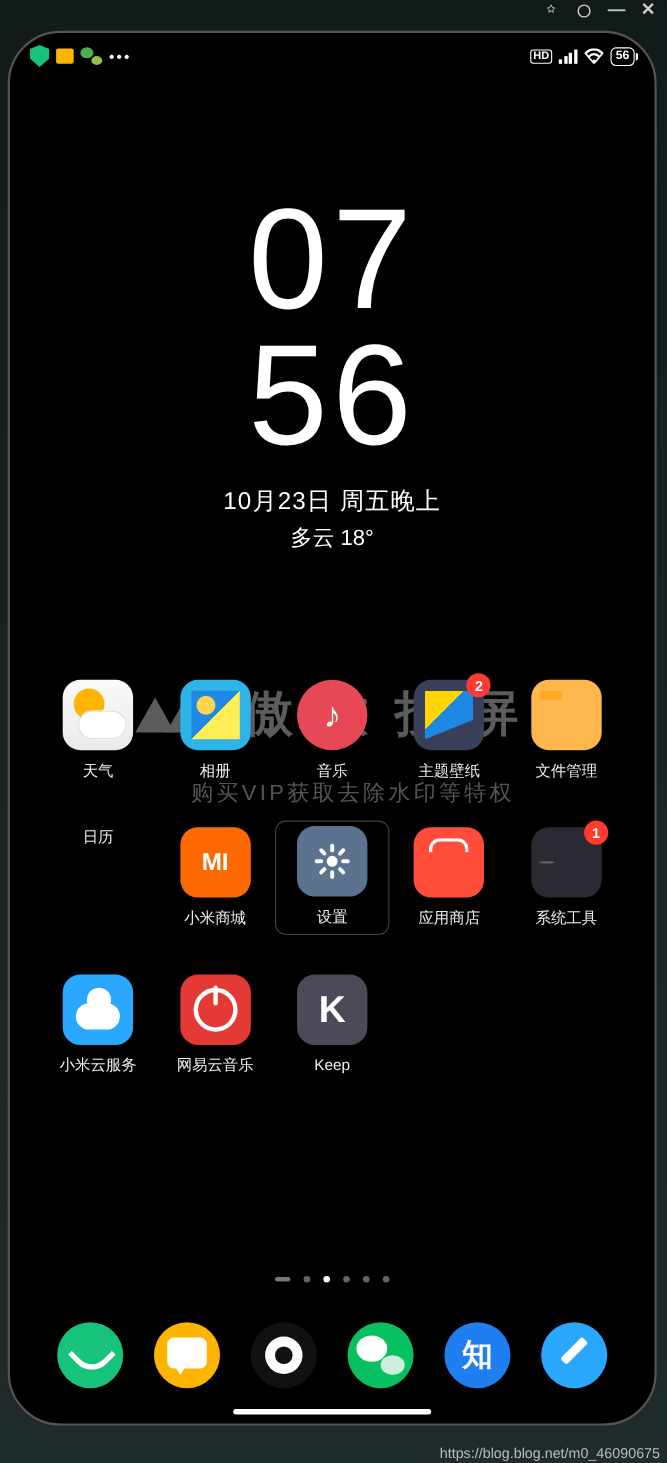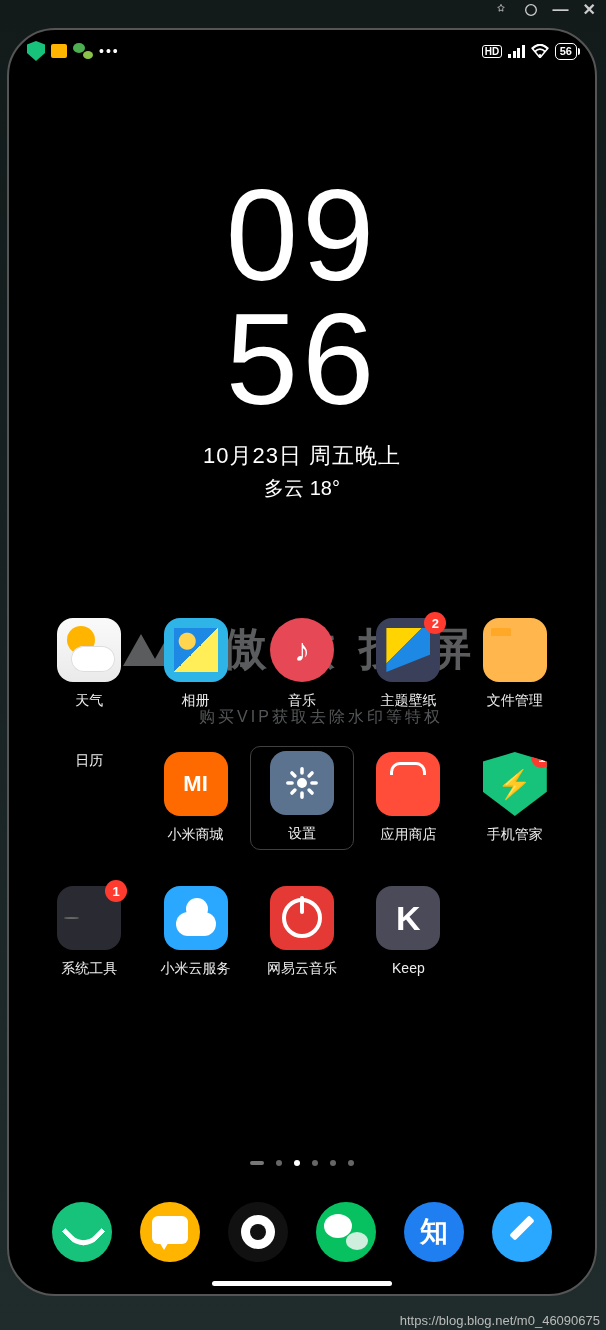--- a/index.html
+++ b/index.html
@@ -165,7 +165,7 @@
       </div>
 
       <div class="clock-widget">
-        <div class="clock-hh">09</div>
+        <div class="clock-hh">07</div>
         <div class="clock-mm">56</div>
         <div class="date-line">10月23日 周五晚上</div>
         <div class="weather-line">多云  18°</div>

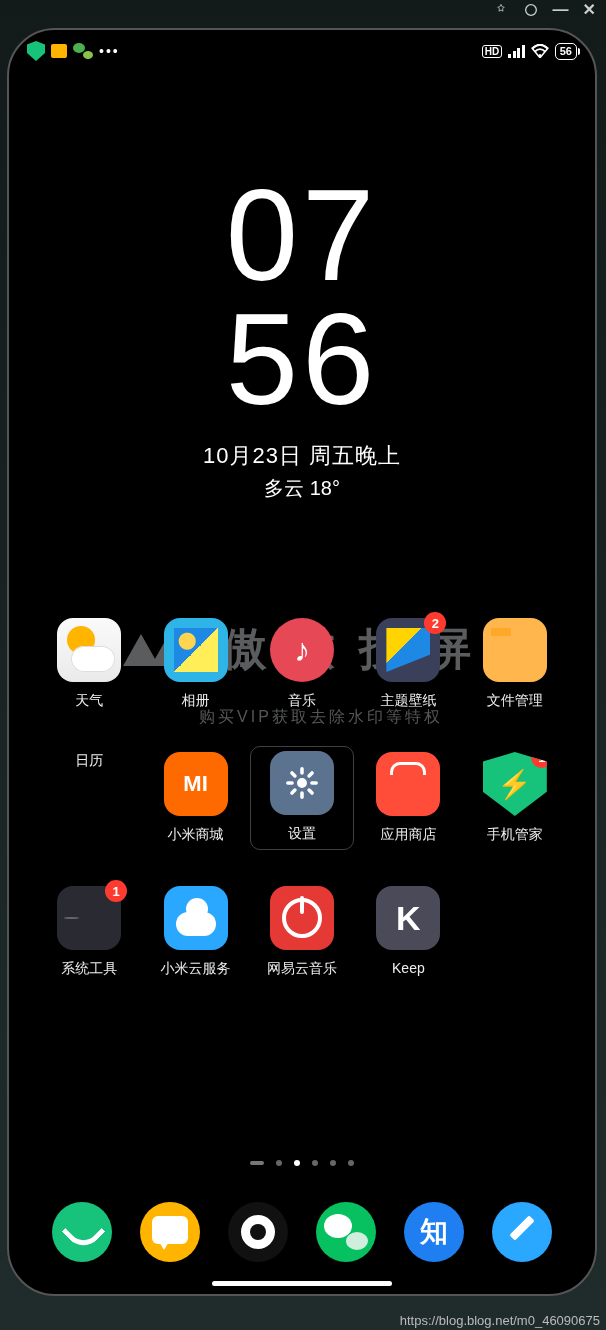--- a/index.html
+++ b/index.html
@@ -84,7 +84,7 @@
   .watermark .line1 { font-size:44px; font-weight:700; color:#c9ccce; letter-spacing:6px; display:flex; align-items:center; justify-content:center; gap:12px;}
   .watermark .logo { display:inline-flex; }
   .watermark .logo i{ width:0;height:0; border-left:18px solid transparent; border-right:18px solid transparent; border-bottom:32px solid #c9ccce; margin:0 -4px;}
-  .watermark .line2 { margin-top:28px; font-size:16px; color:#b8bdc0; letter-spacing:3px;padding-left:38px;}
+  .watermark .line2 { margin-top:28px; font-size:20px; color:#b8bdc0; letter-spacing:3px;padding-left:38px;}
   
   .pager { position:absolute; left:0; right:0; bottom:128px; display:flex; justify-content:center; gap:12px; align-items:center;}
   .pager .bar{ width:14px; height:4px; background:#777; border-radius:2px;}

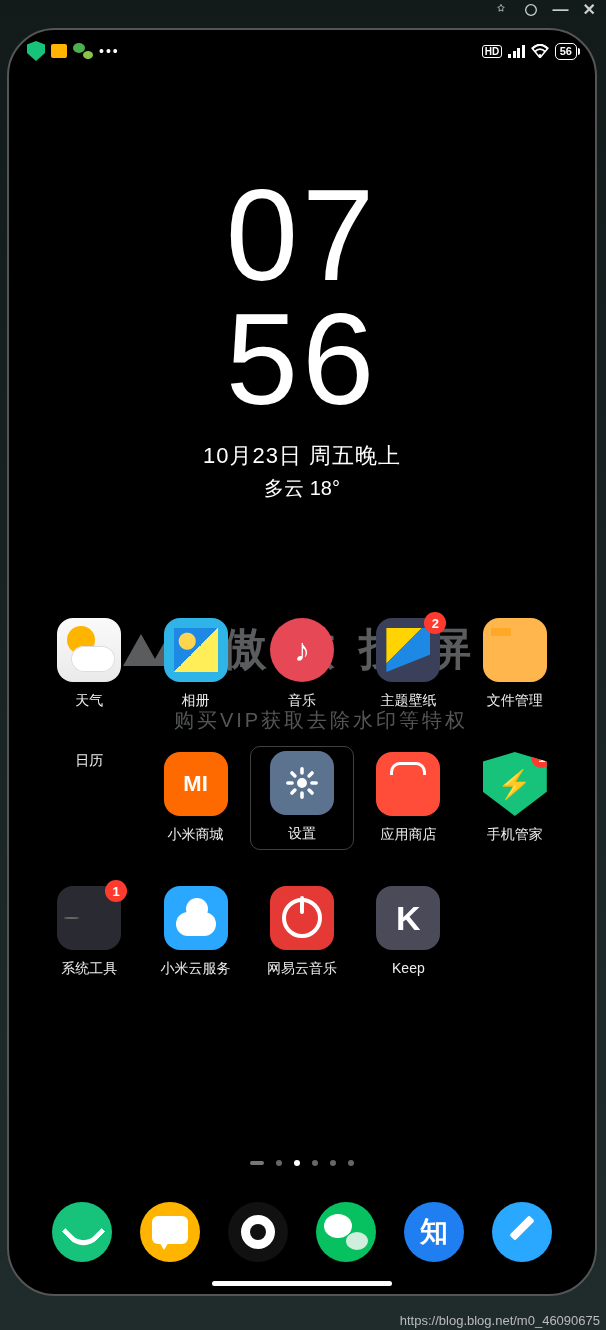--- a/index.html
+++ b/index.html
@@ -229,12 +229,6 @@
             <div class="label">应用商店</div>
           </div>
           <div class="app">
-            <div class="icon-slot ic-security">
-              <span class="badge">1</span>
-            </div>
-            <div class="label">手机管家</div>
-          </div>
-          <div class="app">
             <div class="icon-slot ic-tools">
               <i></i>
               <i></i>

